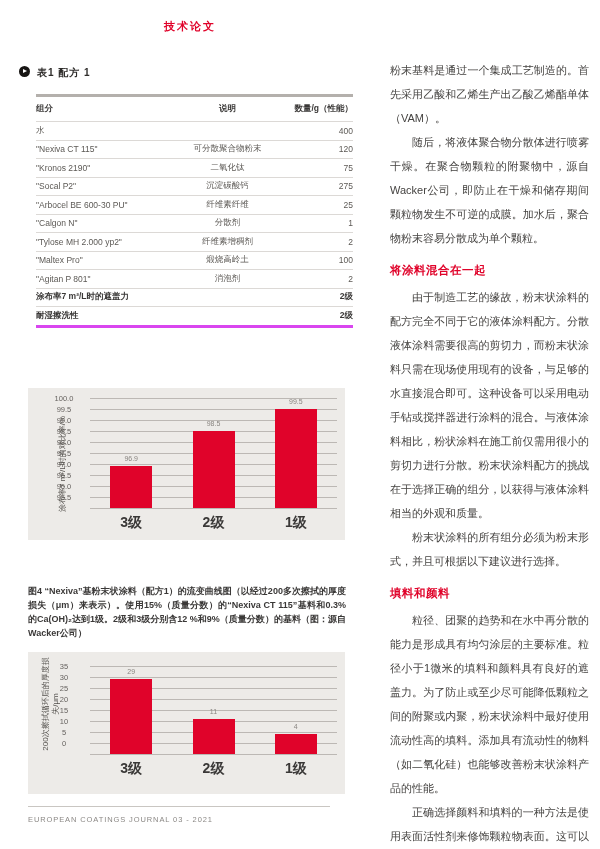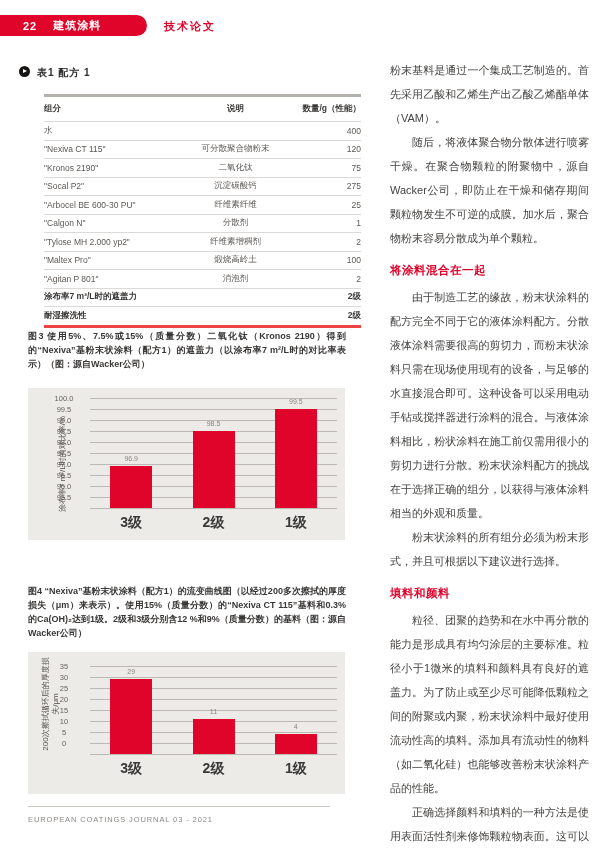--- a/index.html
+++ b/index.html
@@ -65,10 +65,6 @@
 
 <div id="page">
 
-  <div id="header-badge" style="background: rgb(224, 3, 42);">
-    <span>22</span>
-    <span>建筑涂料</span>
-  </div>
   <div id="section-label" style="color: rgb(224, 3, 42);">技术论文</div>
 
   <div id="table-title">

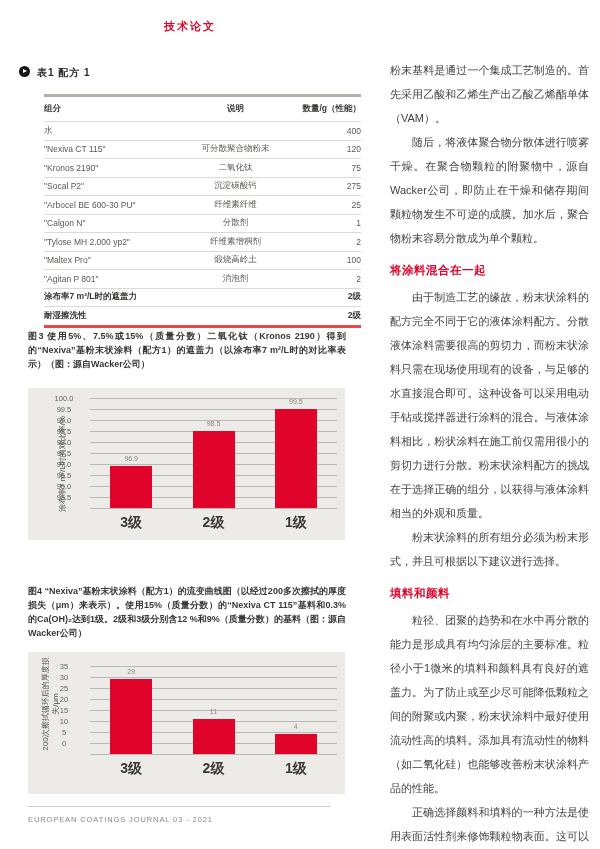--- a/index.html
+++ b/index.html
@@ -20,8 +20,8 @@
     border-left:4px solid #fff;border-top:2.6px solid transparent;border-bottom:2.6px solid transparent;}
 
   
-  #formulation-table{position:absolute;left:44px;top:94px;width:317px;
-    border-top:3px solid #b4b0ac;border-bottom:3px solid #ef4444;font-size:8.5px;}
+  #formulation-table{position:absolute;left:36px;top:94px;width:317px;
+    border-top:3px solid #b4b0ac;border-bottom:3px solid #d946ef;font-size:8.5px;}
   .t-head{display:flex;align-items:center;height:24px;border-bottom:1px solid #dcd9d6;
     font-weight:700;color:#3a3837;font-size:8.5px;}
   .t-row{display:flex;align-items:center;height:17.5px;border-bottom:1px solid #dcd9d6;color:#5c5955;}

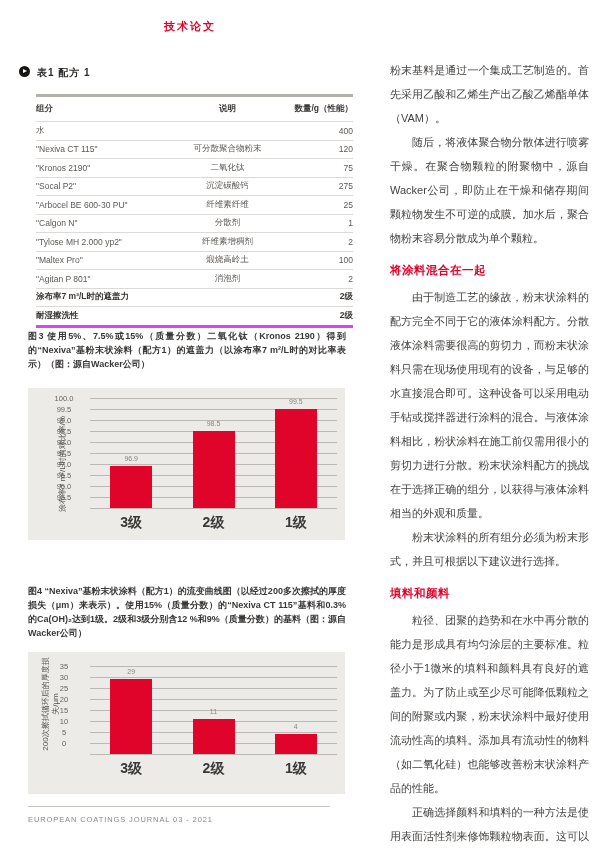--- a/index.html
+++ b/index.html
@@ -135,7 +135,6 @@
       </div>
     </div>
 
-  <div id="fig3-caption" class="fig-caption">图3 使用5%、7.5%或15%（质量分数）二氧化钛（Kronos 2190）得到的“Nexiva”基粉末状涂料（配方1）的遮盖力（以涂布率7 m²/L时的对比率表示）（图：源自Wacker公司）</div>
   <div id="chart3" class="chart-box">
       <div class="gridline" style="left: 62px; width: 247px; top: 10px;"></div>
       <div class="y-tick" style="left: 16px; width: 40px; top: 6px;">100.0</div>

